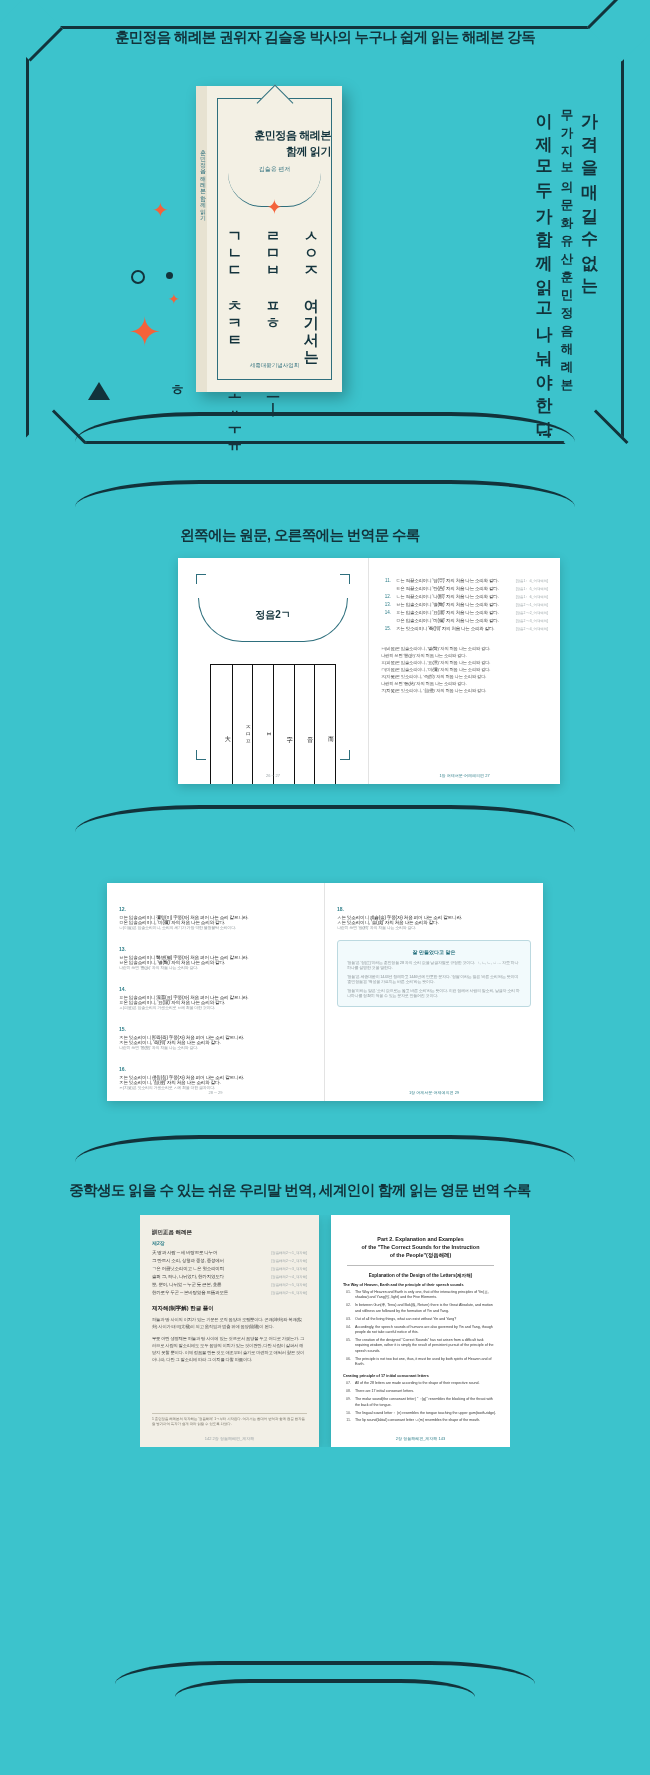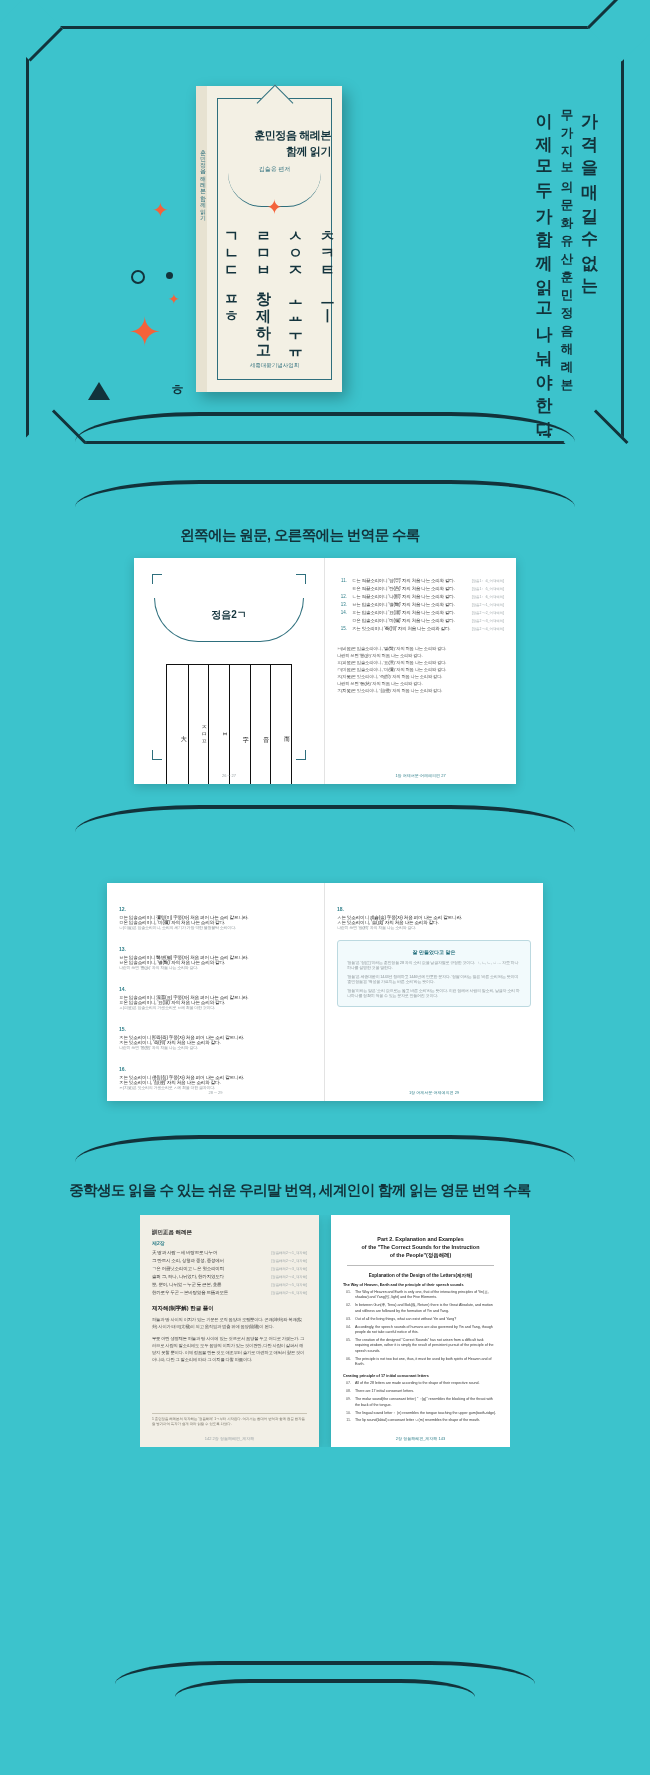--- a/index.html
+++ b/index.html
@@ -297,6 +297,7 @@
     <div class="hero-corner-br"></div>
   </div>
 
+  <div class="hero-title">훈민정음 해례본 권위자 김슬옹 박사의 누구나 쉽게 읽는 해례본 강독</div>
 
   <div class="spark" style="left:152px; top:200px; font-size:20px;">✦</div>
   <div class="spark" style="left:128px; top:312px; font-size:40px;">✦</div>

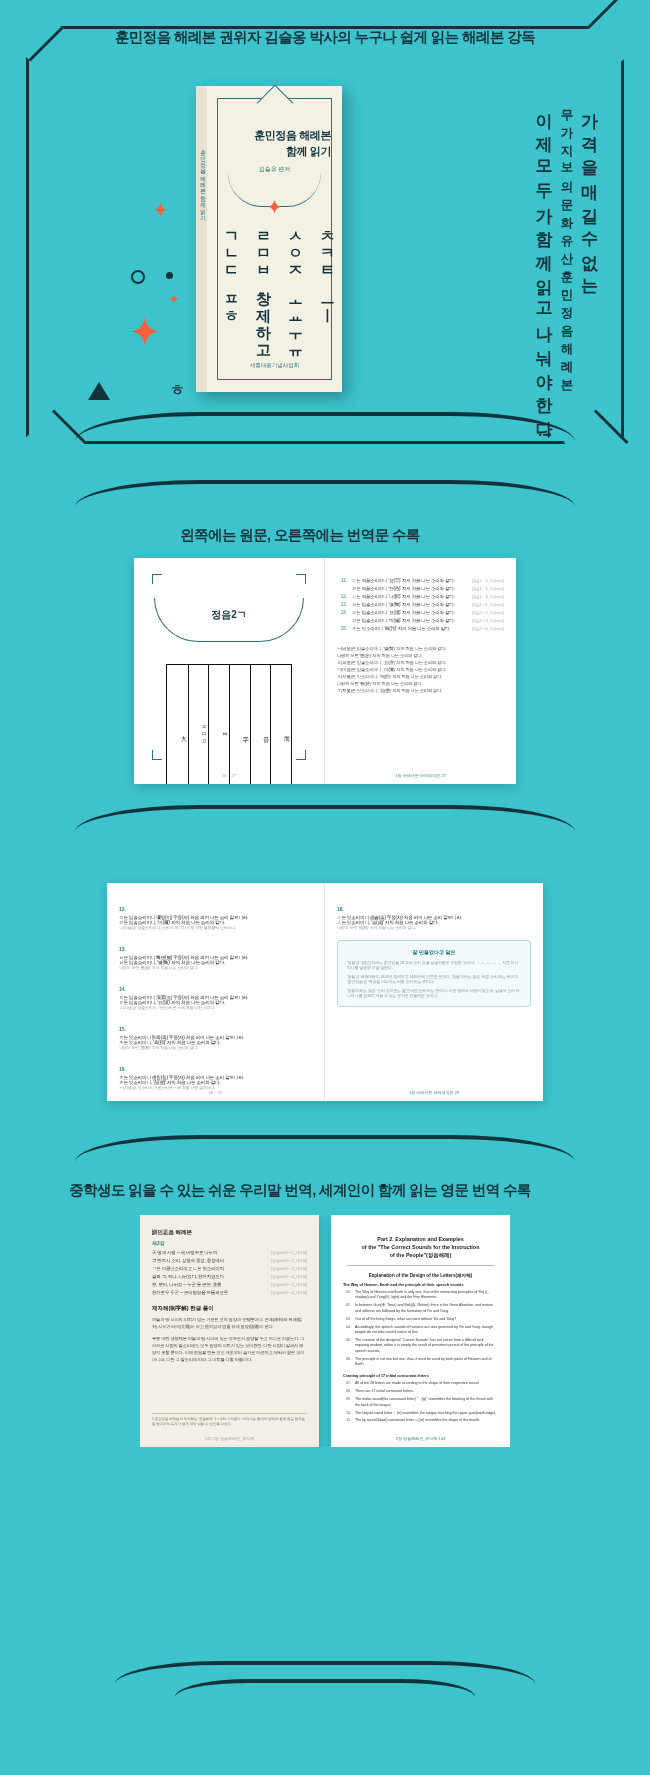--- a/index.html
+++ b/index.html
@@ -108,8 +108,8 @@
     position: absolute;
     top: 128px; left: 6px; right: 6px;
     display: grid;
-    grid-template-columns: 1fr 1fr 1fr 1fr;
-    gap: 12px 14px;
+    grid-template-columns: 1fr 1fr 1fr;
+    gap: 19px 14px;
     font-size: 15px;
     font-weight: bold;
     color: #14343d;

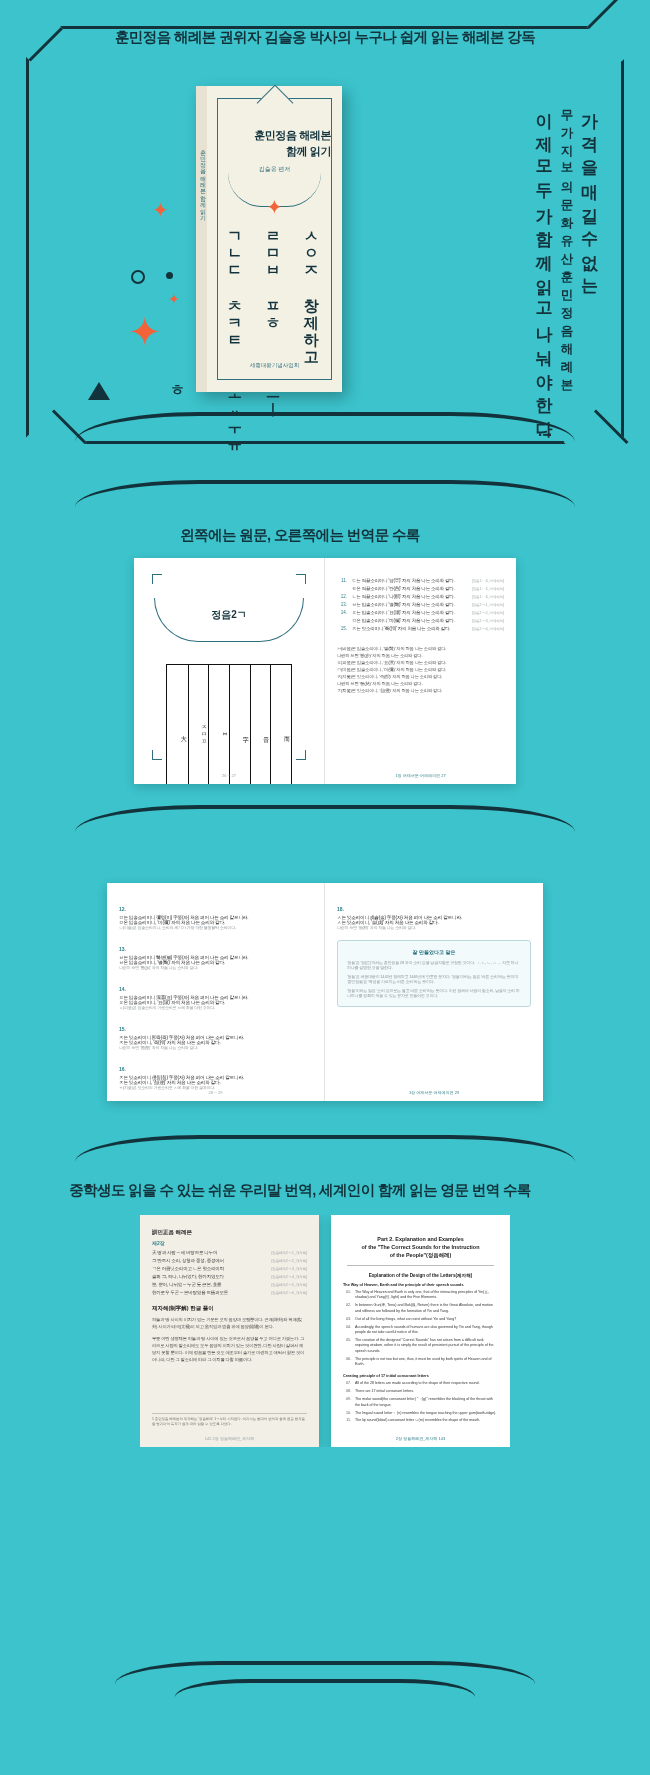--- a/index.html
+++ b/index.html
@@ -324,7 +324,7 @@
         <span>ㅅㅇㅈ</span>
         <span>ㅊㅋㅌ</span>
         <span>ㅍㅎ</span>
-        <span>창제하고</span>
+        <span>여기서는</span>
         <span>ㅗㅛㅜㅠ</span>
         <span>ㅡㅣ</span>
       </div>

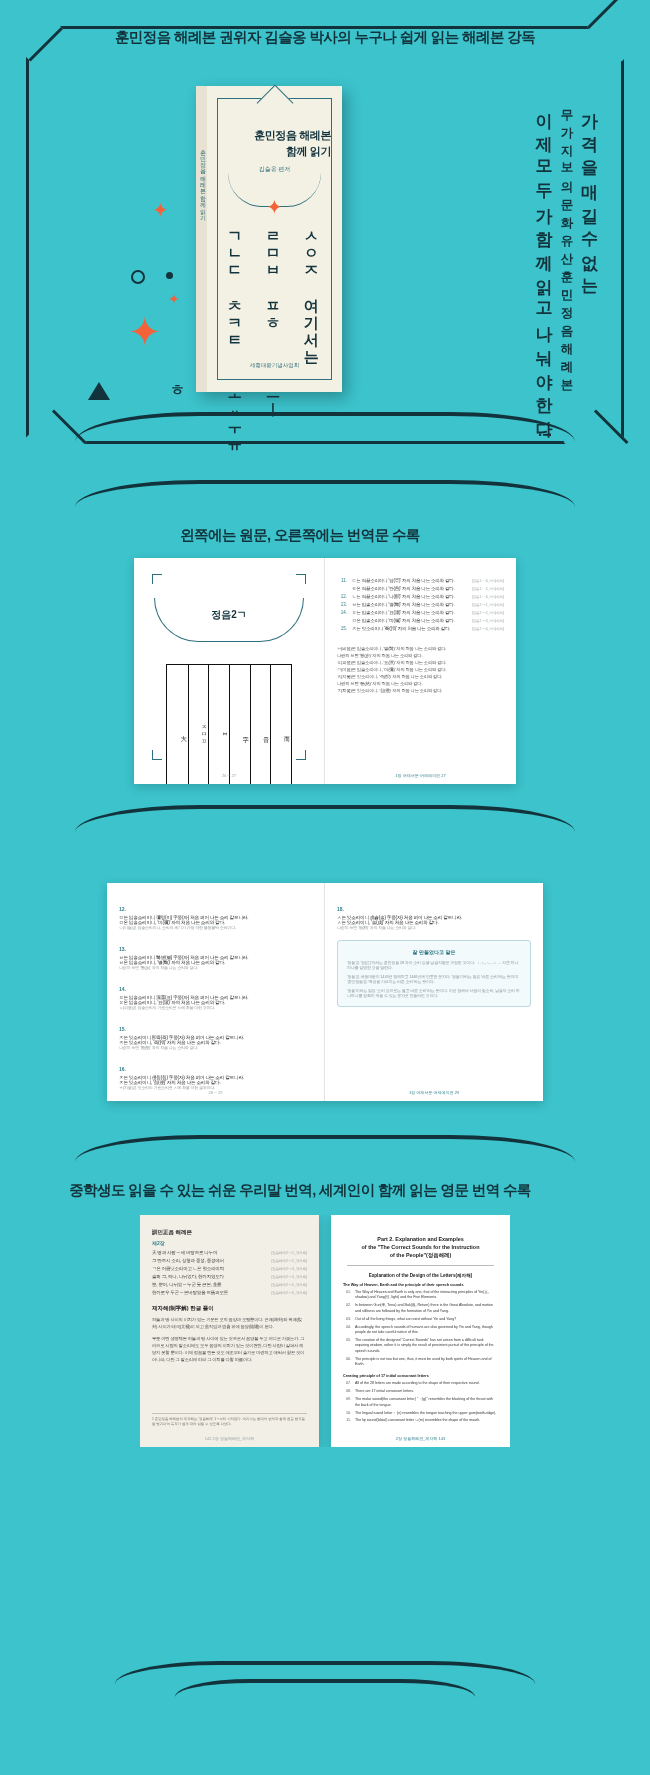--- a/index.html
+++ b/index.html
@@ -346,7 +346,7 @@
   <div class="sec-arc"></div>
   <div class="sec-title">왼쪽에는 원문, 오른쪽에는 번역문 수록</div>
 
-  <div class="spread" style="top:78px; width:382px; height:226px;">
+  <div class="spread" style="top:78px; width:382px; height:226px;margin-left:44px;">
     <div class="page left" style="width:191px;">
       <div class="corner-mark" style="left:18px; top:16px; border-right:0; border-bottom:0;"></div>
       <div class="corner-mark" style="right:18px; top:16px; border-left:0; border-bottom:0;"></div>

